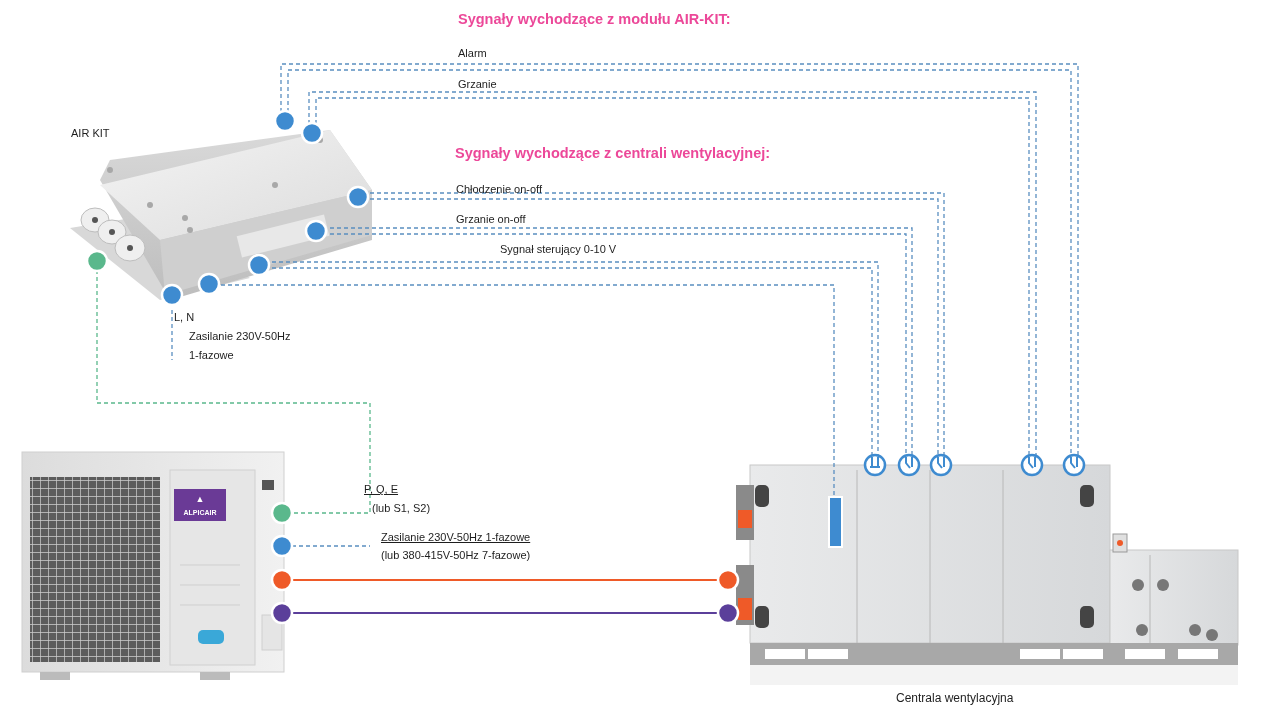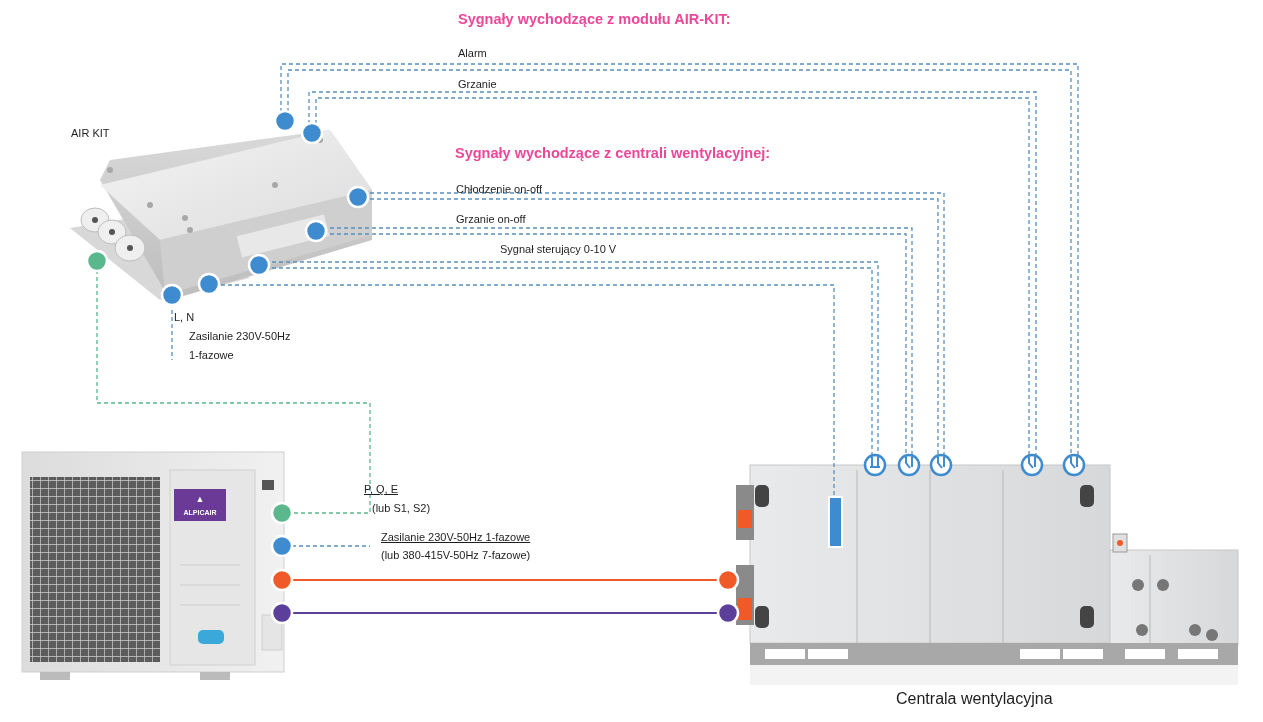--- a/index.html
+++ b/index.html
@@ -201,6 +201,6 @@
 <div class="lbl" style="left:381px;top:528px;text-decoration:underline;">Zasilanie 230V-50Hz 1-fazowe</div>
 <div class="lbl" style="left:381px;top:546px;">(lub 380-415V-50Hz 7-fazowe)</div>
 
-<div class="lbl" style="left:896px;top:689px;font-size:16px;">Centrala wentylacyjna</div>
+<div class="lbl" style="left:896px;top:689px;font-size:12px;">Centrala wentylacyjna</div>
 
 </body></html>

